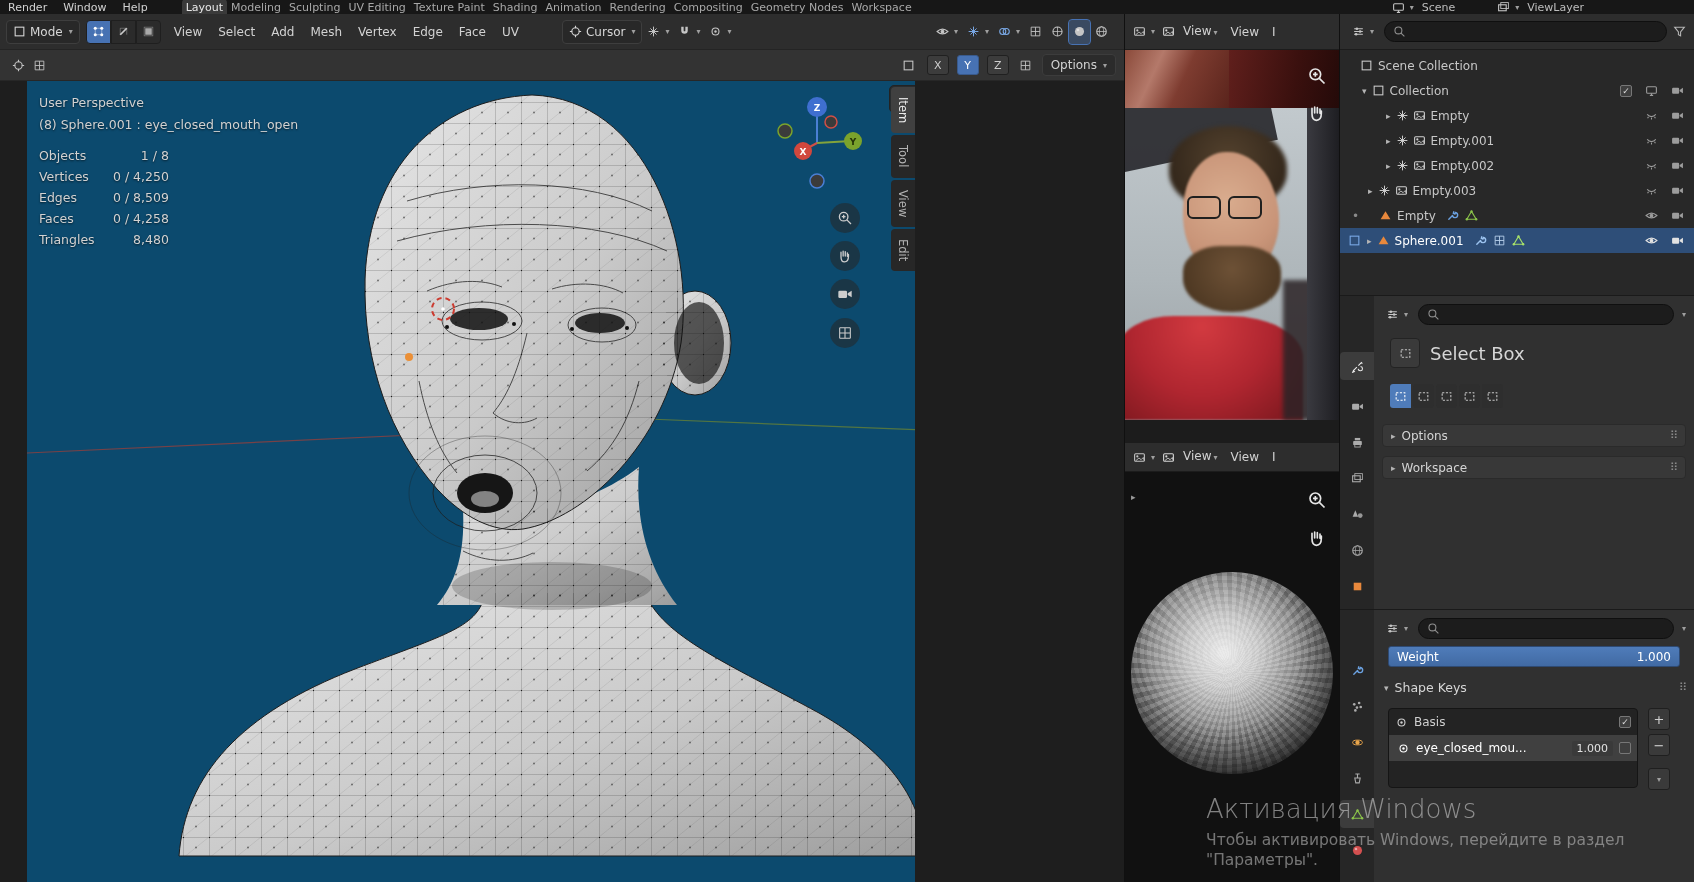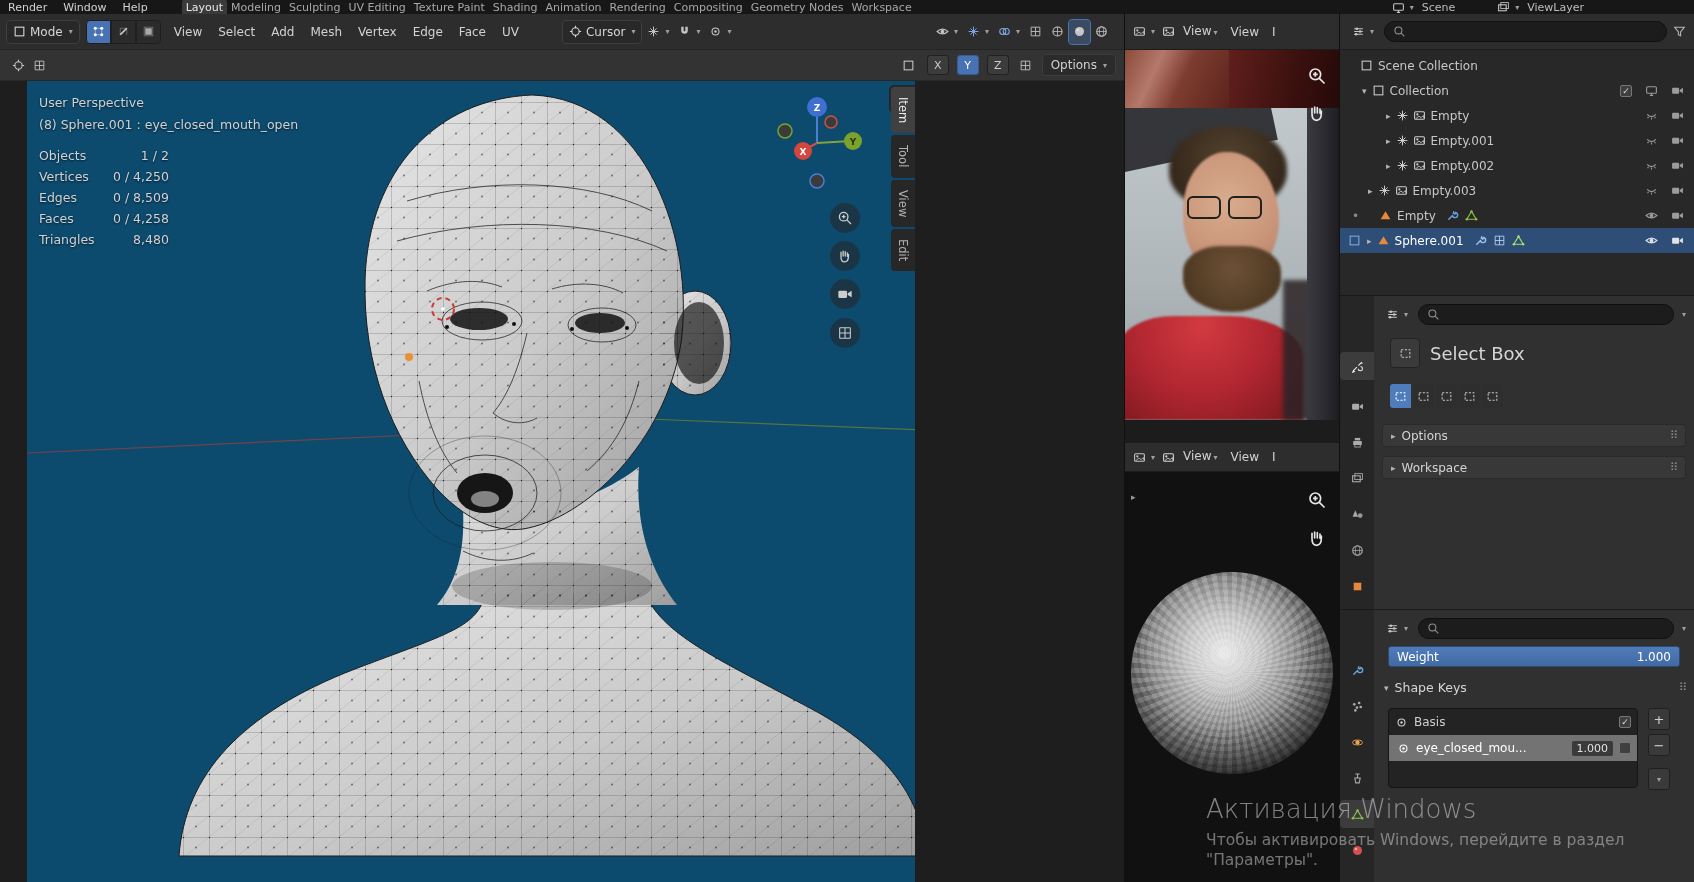--- a/index.html
+++ b/index.html
@@ -497,7 +497,7 @@
     <div class="ov" style="left:12px;top:64px">
       <div class="srow">
           <span class="slabel">Objects</span>
-          <span>1 / 2</span>
+          <span>1 / 8</span>
         </div>
       <div class="srow">
           <span class="slabel">Vertices</span>

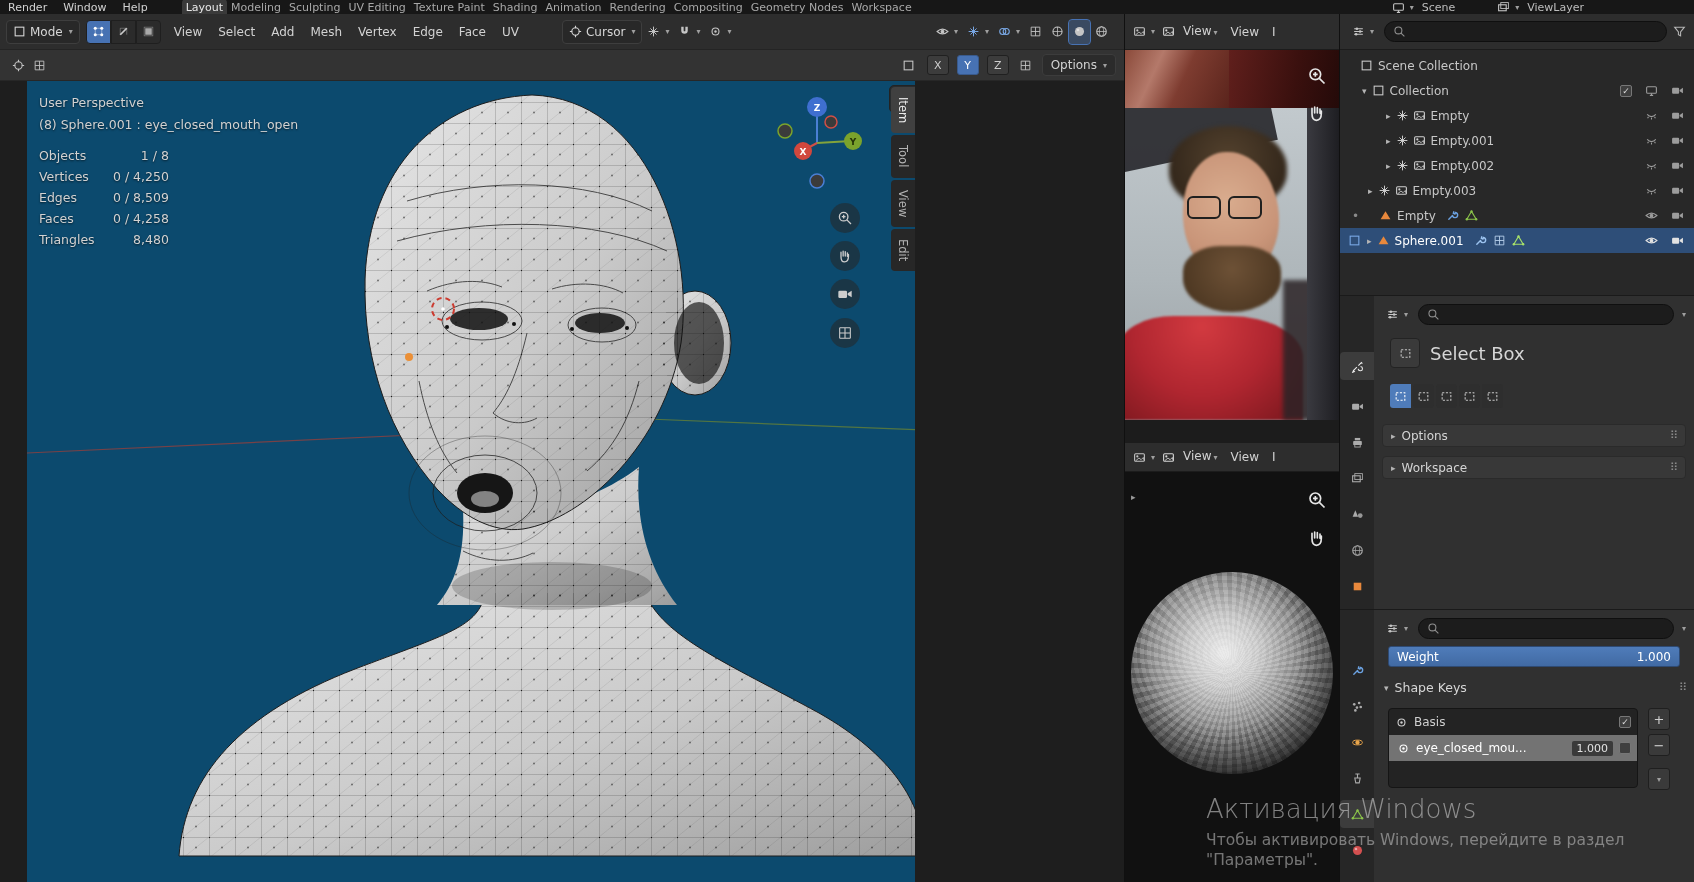--- a/index.html
+++ b/index.html
@@ -101,7 +101,7 @@
   .slider { position:absolute; left:14px; right:14px; height:21px; border-radius:3px; background:linear-gradient(#4f7cba,#416aa3); border:1px solid #2e4a73; display:flex; align-items:center; justify-content:space-between; padding:0 8px; color:#fff; }
   .sklist { position:absolute; left:14px; width:250px; height:80px; background:#232323; border:1px solid #151515; border-radius:4px; overflow:hidden; }
   .skrow { height:26px; display:flex; align-items:center; gap:6px; padding:0 6px; color:#cfcfcf; }
-  .skrow.sel { background:#737373; color:#fff;padding-left:8px; }
+  .skrow.sel { background:#404040; color:#fff;padding-left:8px; }
   .skval { margin-left:auto; background:#3a3a3a; border-radius:2px; padding:1px 5px; font-size:11px; color:#e2e2e2; }
   .minibtn { position:absolute; width:22px; height:22px; background:#3a3a3a; border:1px solid #1f1f1f; border-radius:3px; color:#d0d0d0; display:flex; align-items:center; justify-content:center; font-size:13px; }
 

